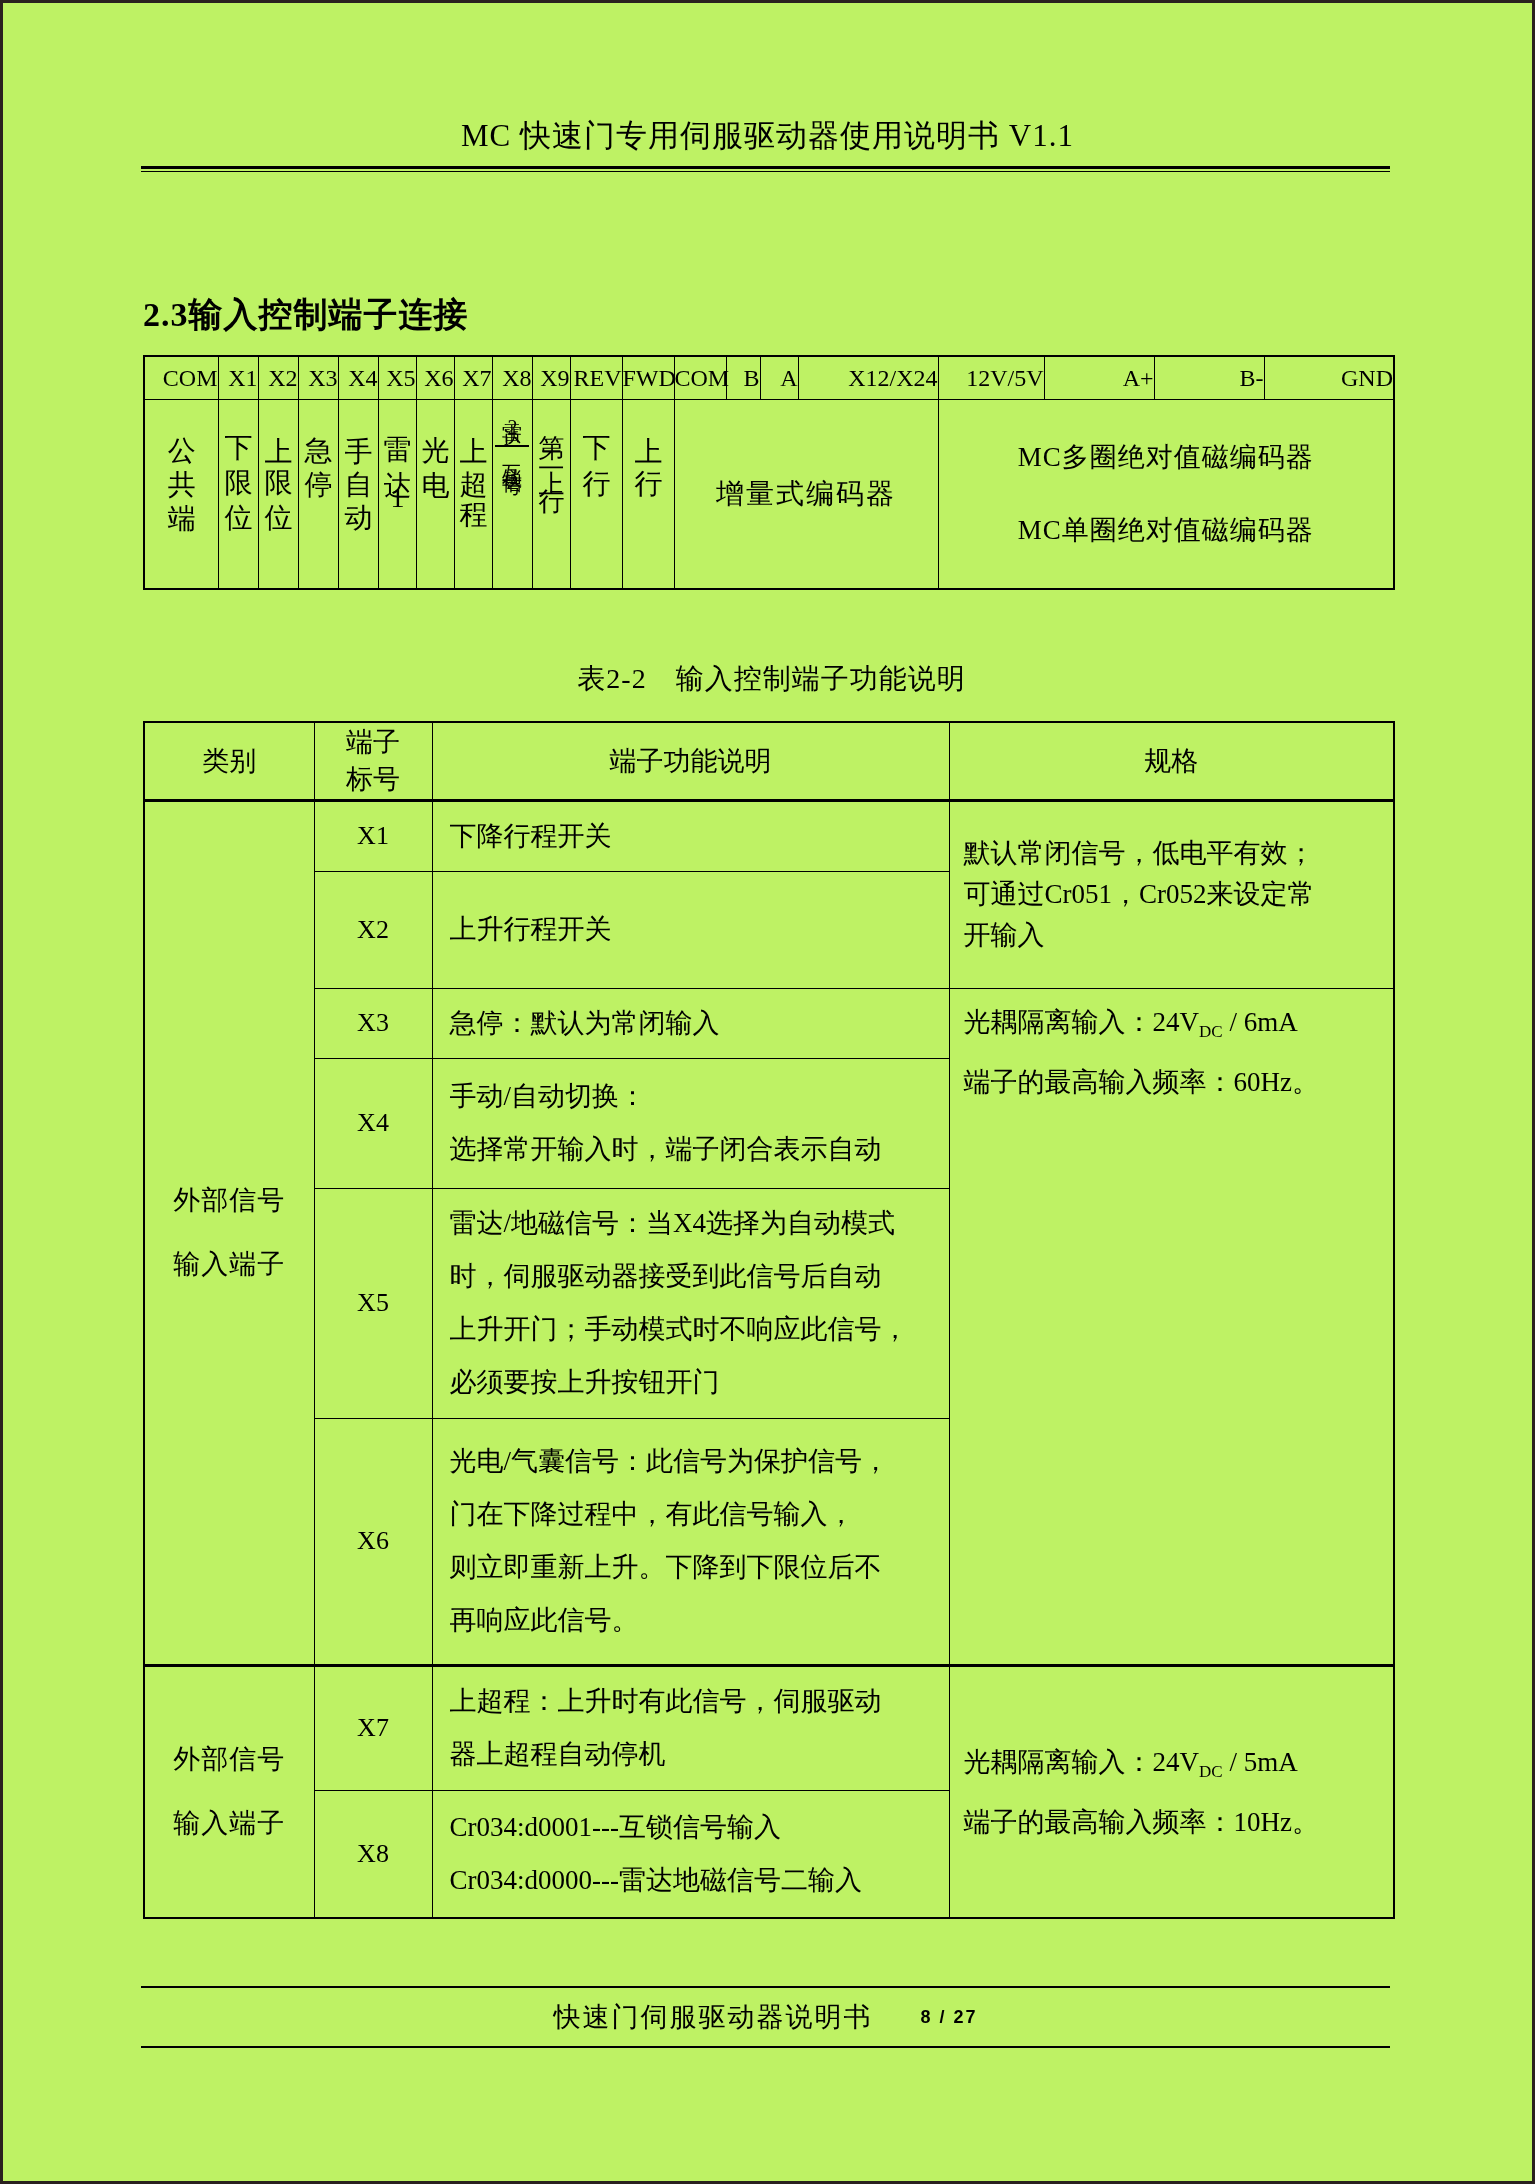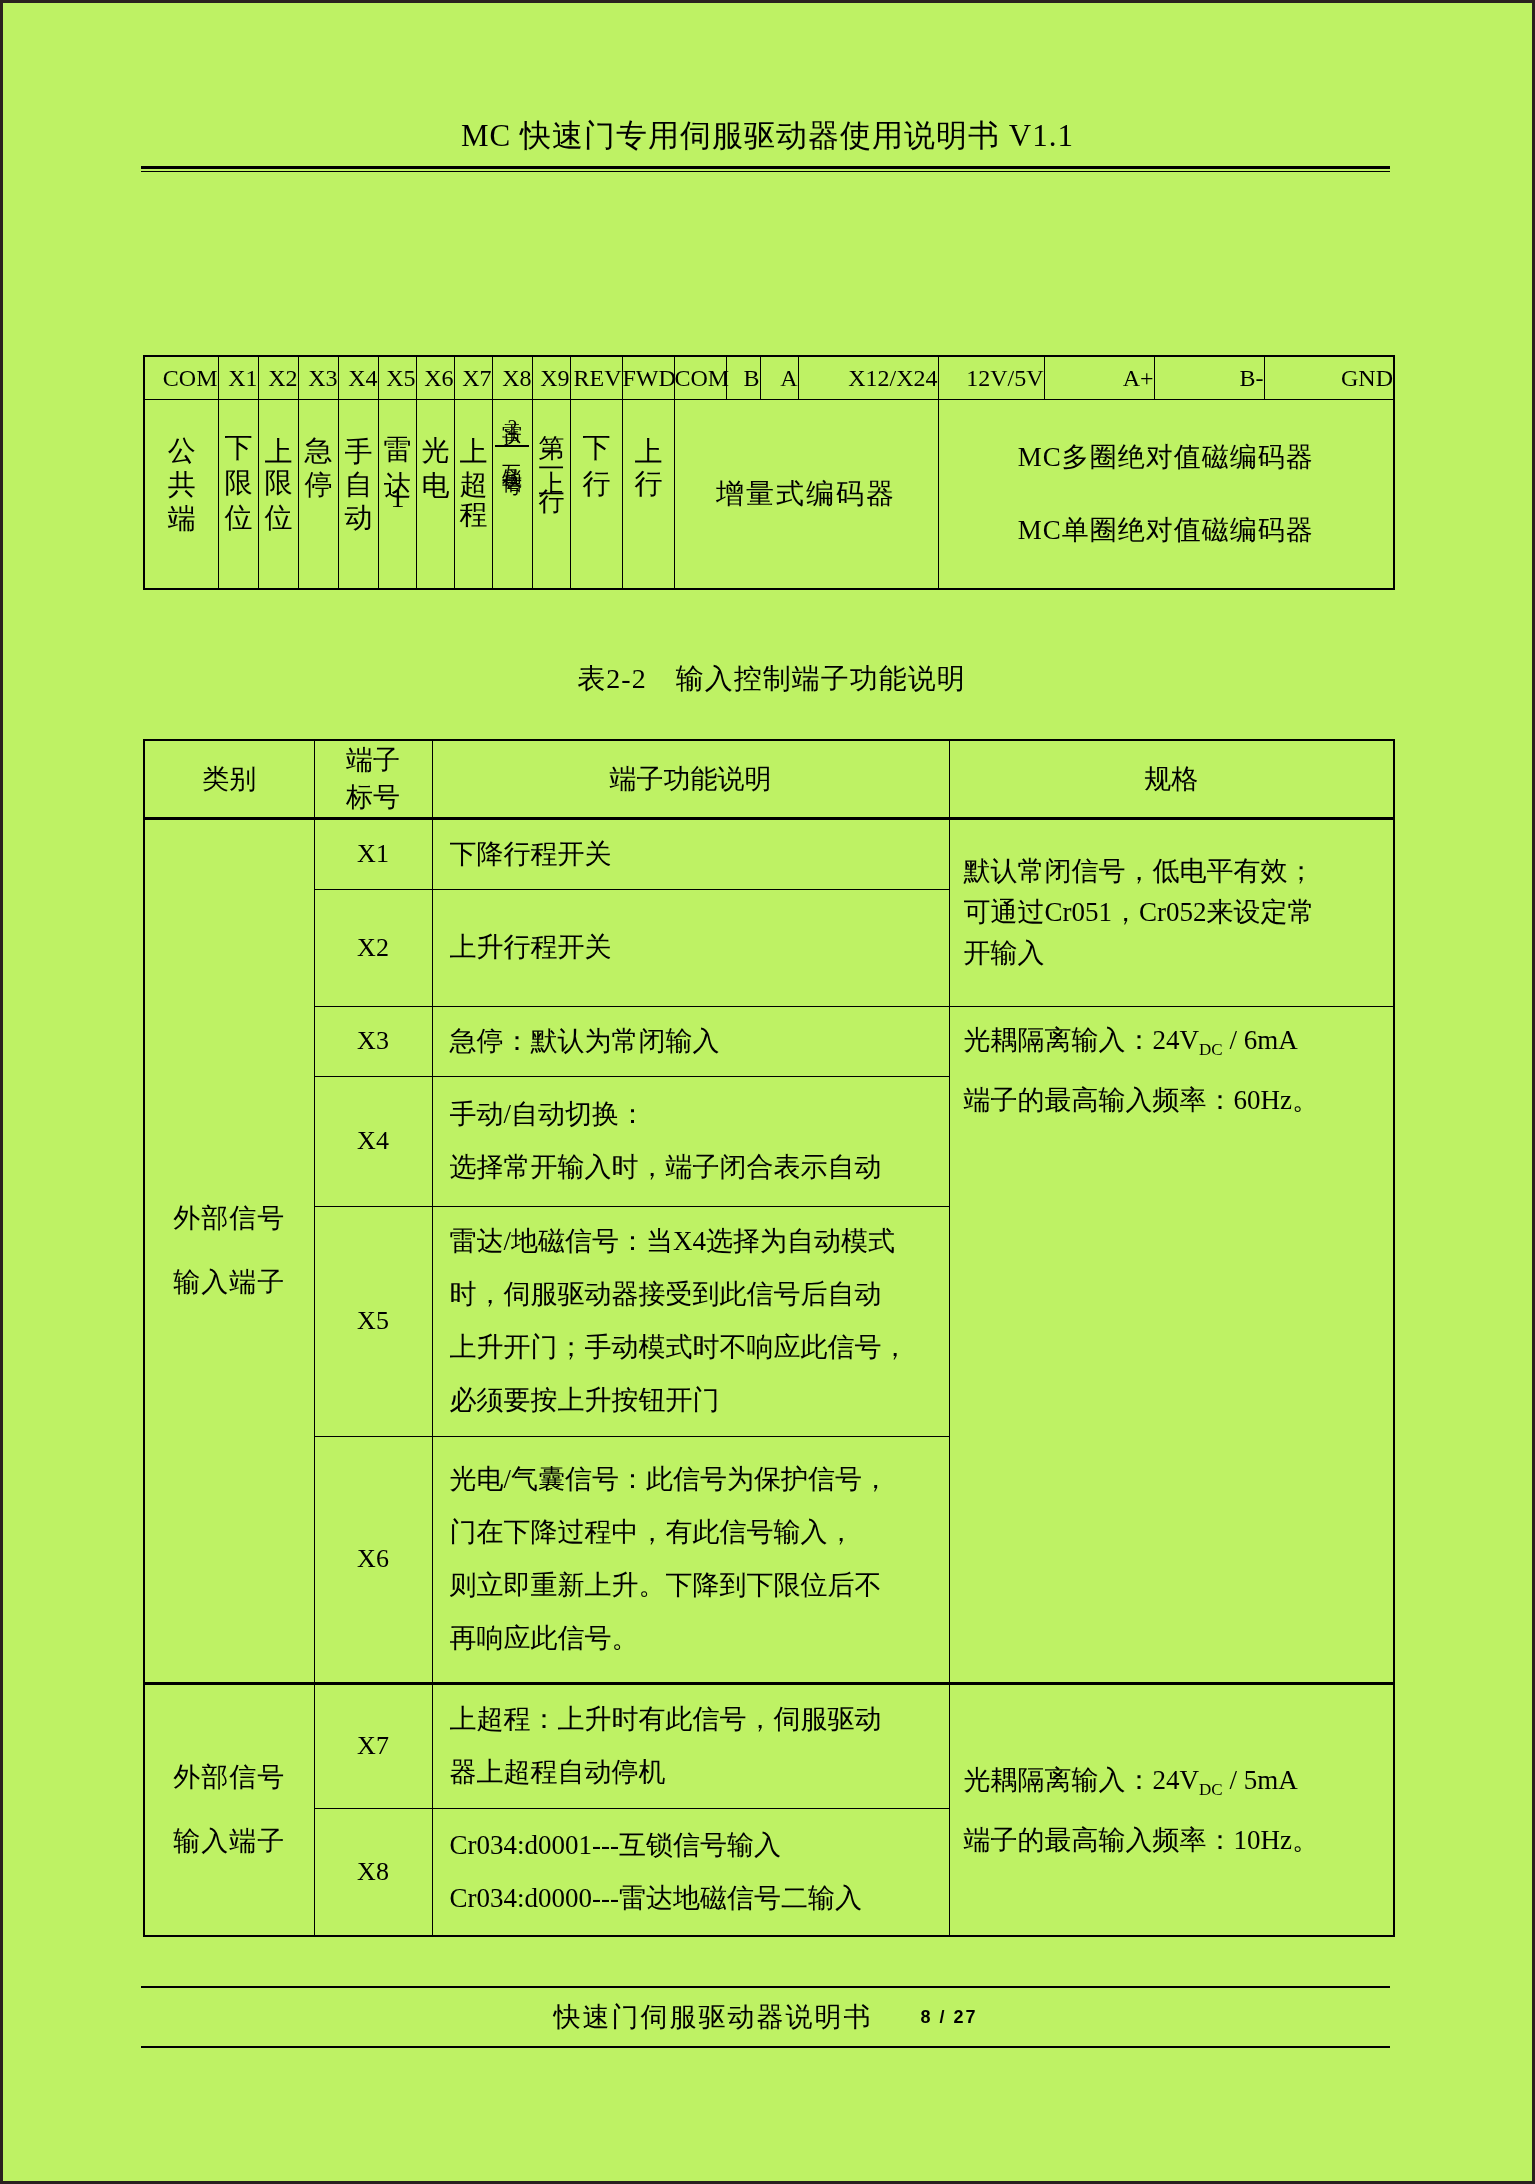--- a/index.html
+++ b/index.html
@@ -115,6 +115,7 @@
   <div class="doc-title">MC 快速门专用伺服驱动器使用说明书 V1.1</div>
   <div class="header-rule"></div>
 
+  <h2 class="section-title">2.3输入控制端子连接</h2>
 
   <table class="terminal-table">
     <colgroup>

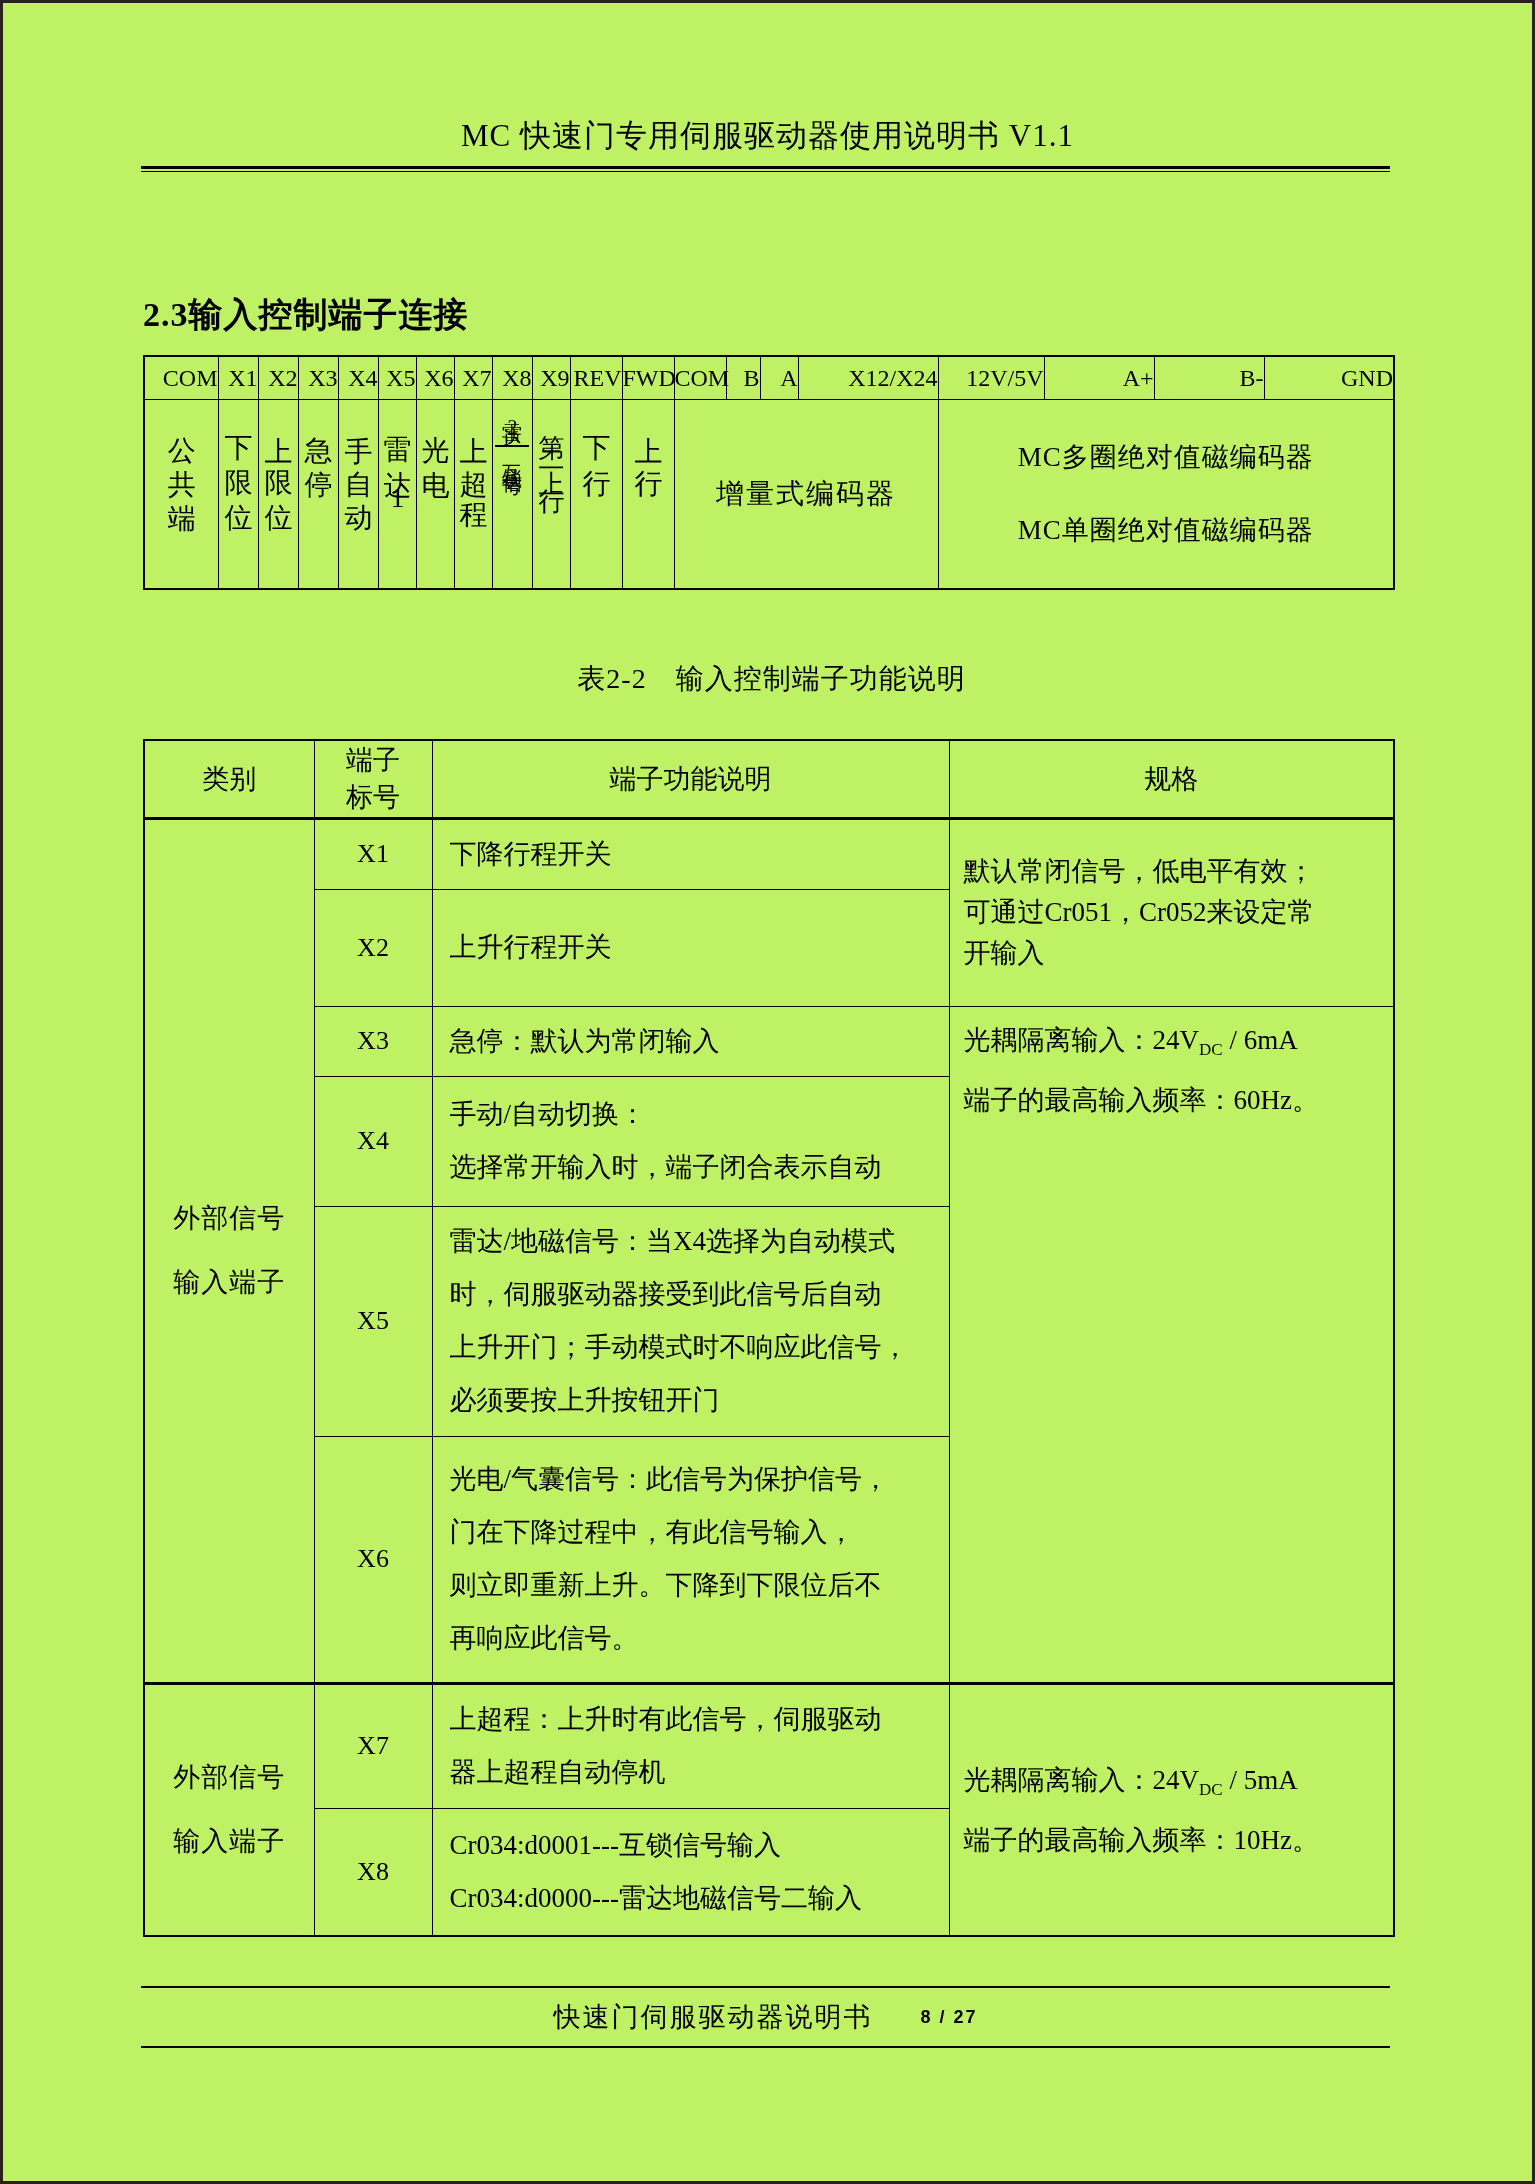--- a/index.html
+++ b/index.html
@@ -59,7 +59,7 @@
   }
   
   .func-table{
-    position:absolute;top:736px;left:140px;width:1252px;
+    position:absolute;top:718px;left:140px;width:1252px;
     border:2.5px solid #000;
     font-size:27px;
   }

